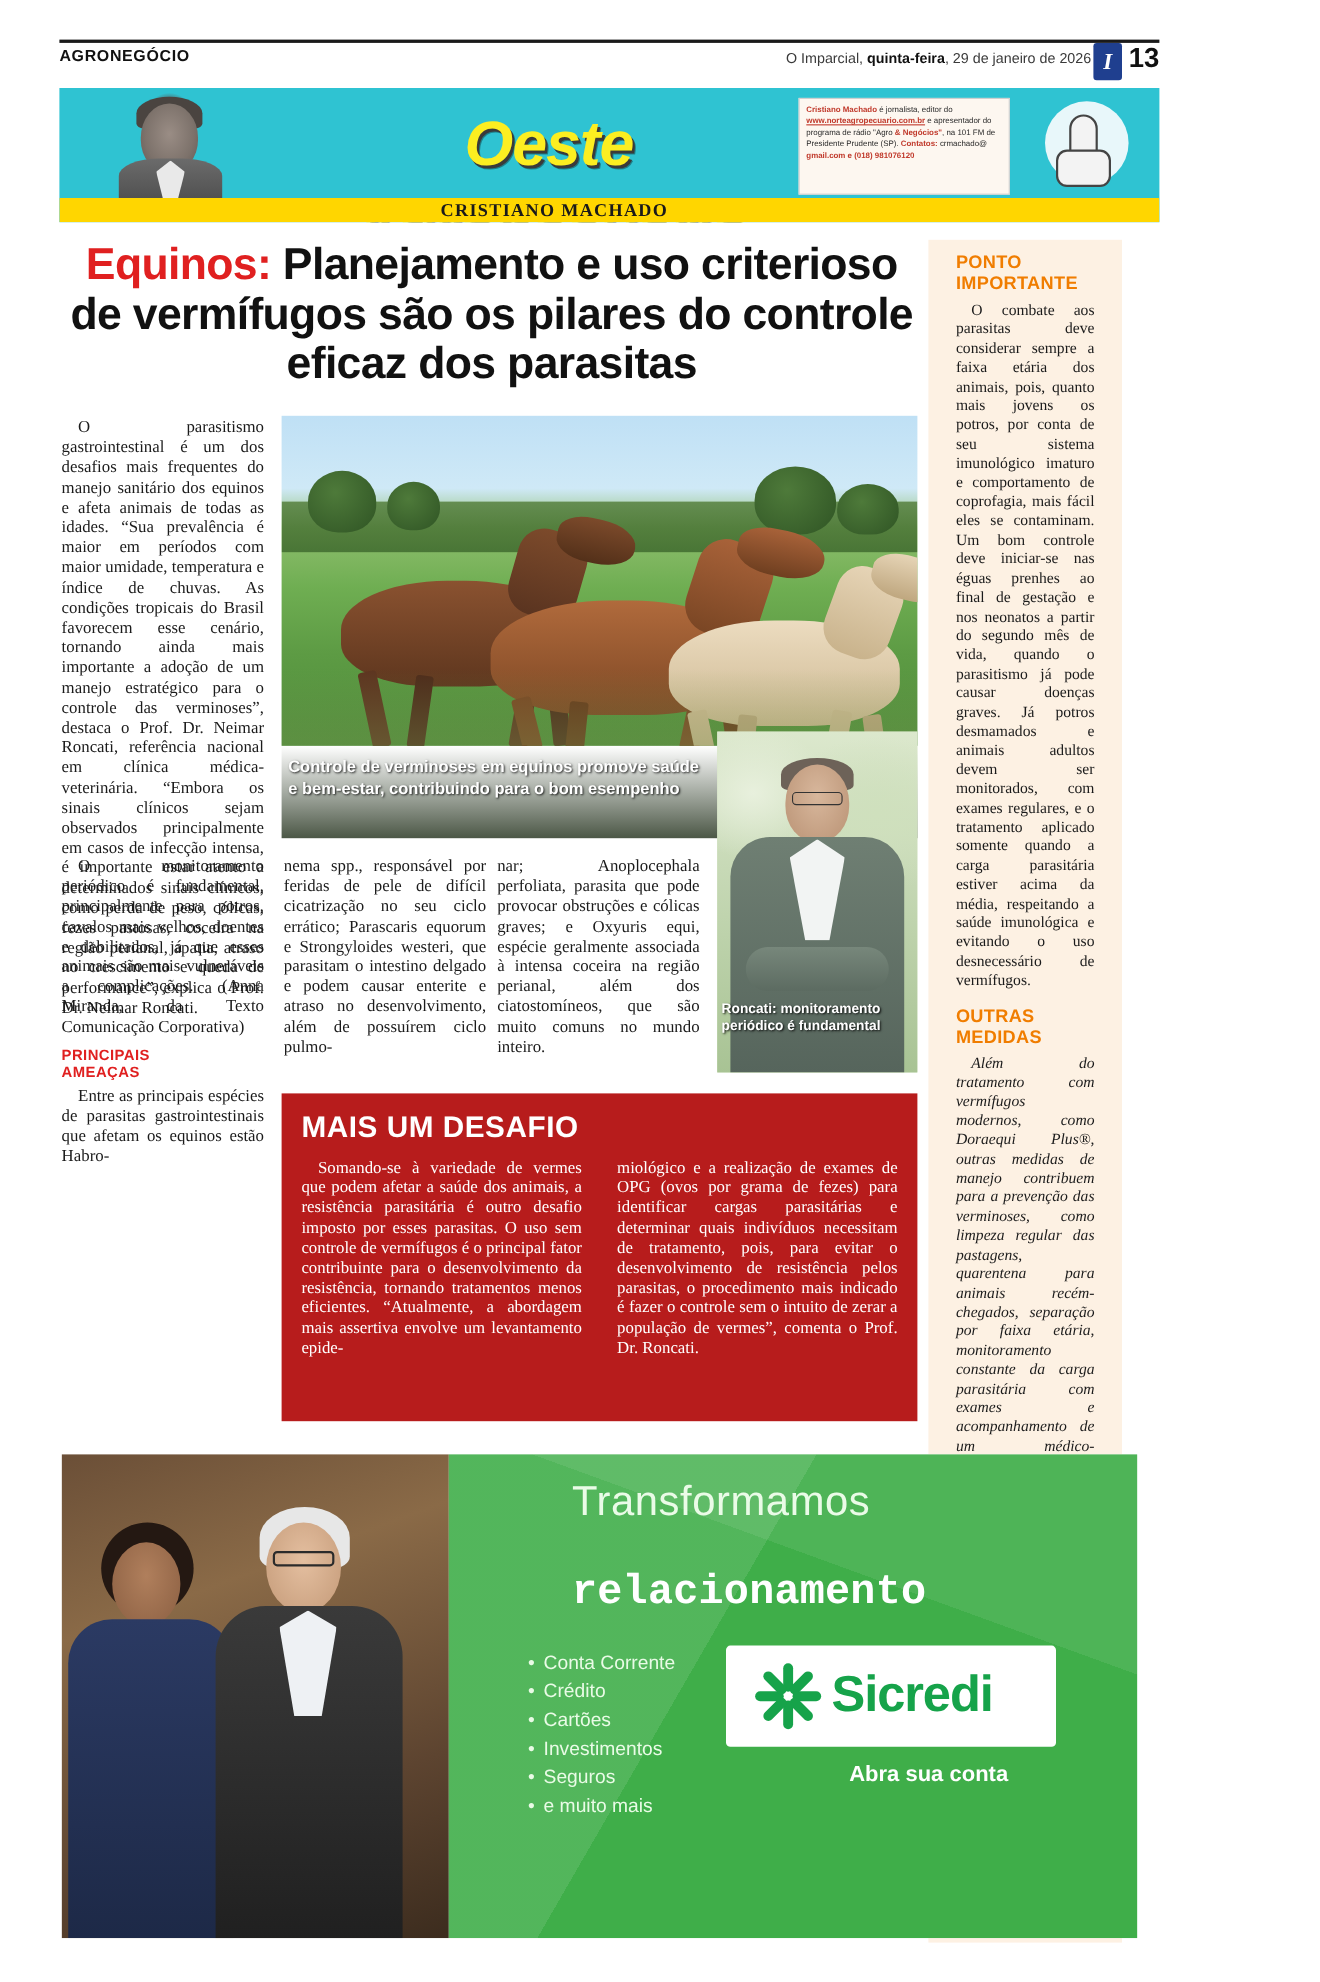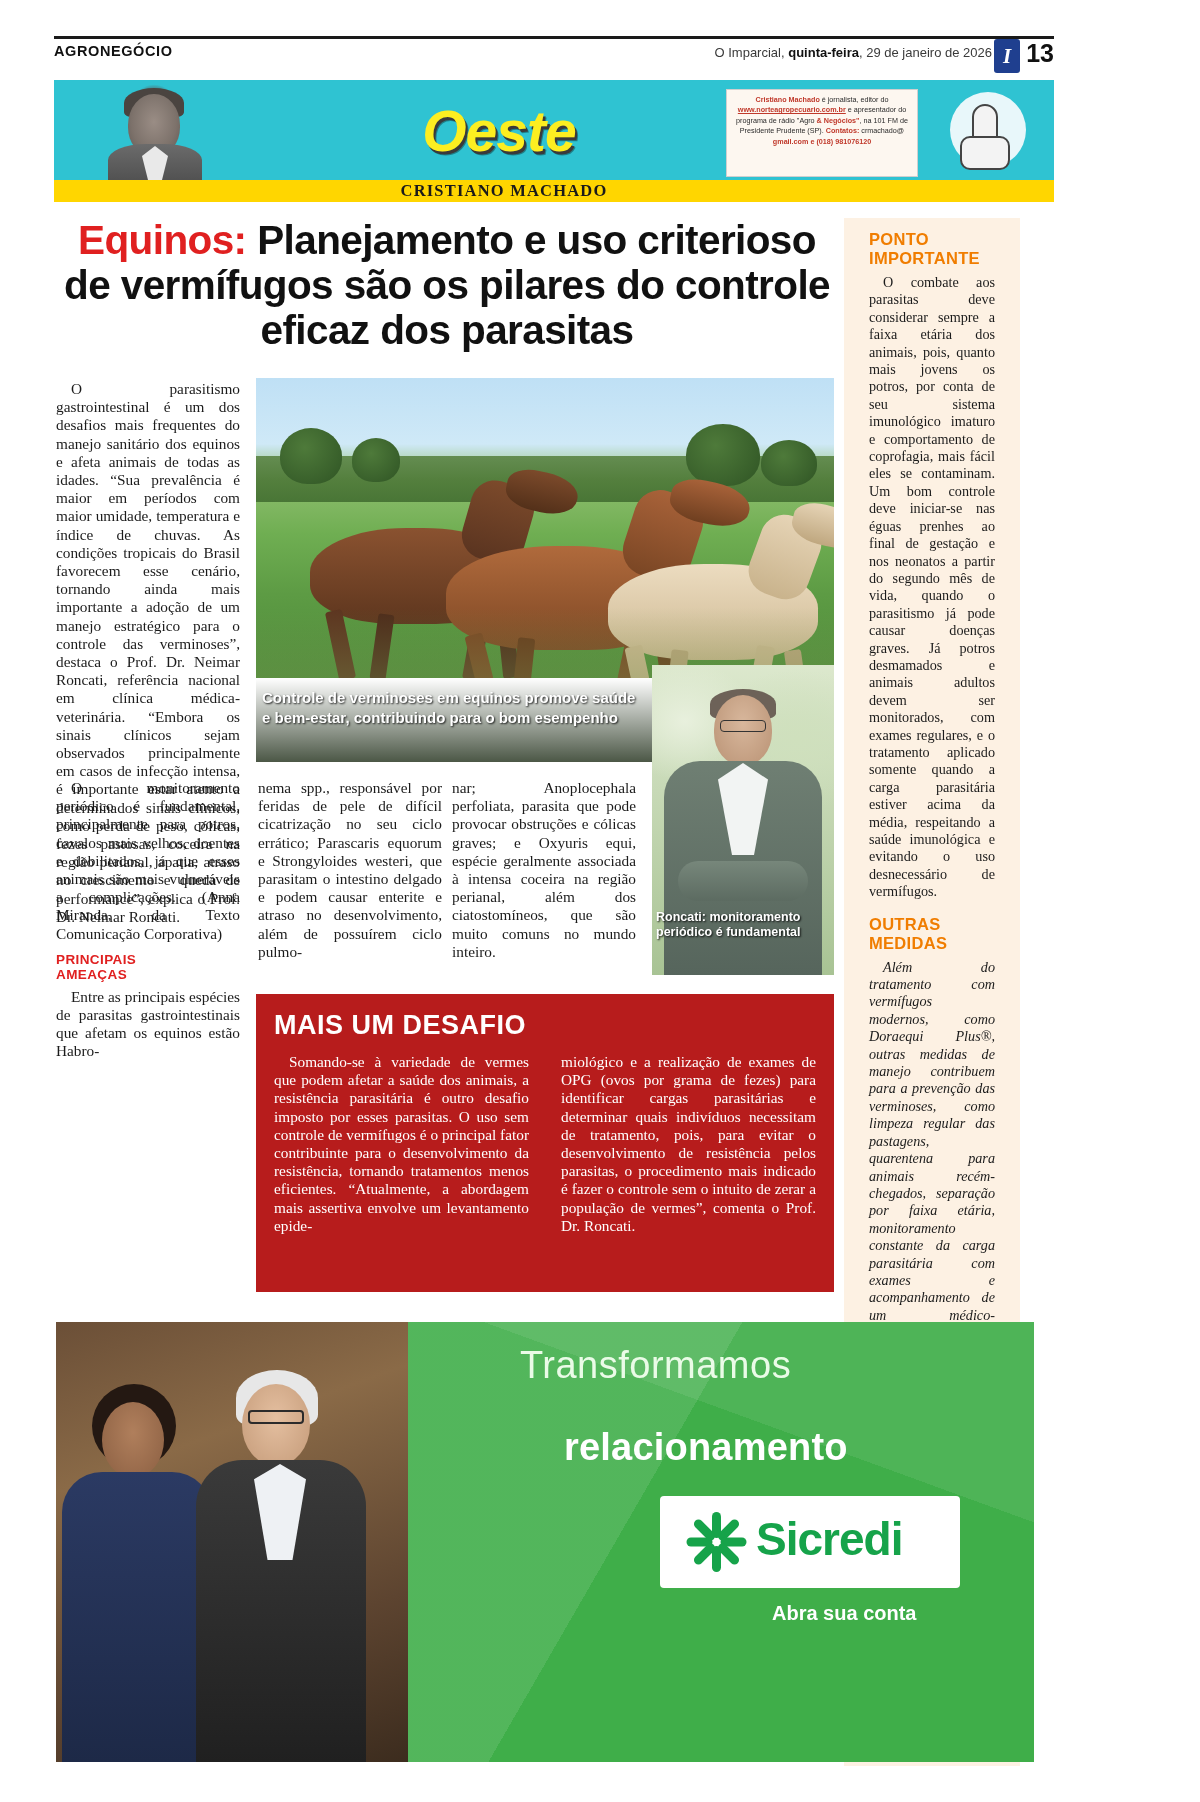--- a/index.html
+++ b/index.html
@@ -87,7 +87,7 @@
     position: absolute; left: 672px; top: 9px; width: 192px; height: 88px;
     background: #fdf7f0; border: 1px solid #cfcfcf; padding: 5px 6px;
     font-family: "Liberation Sans", sans-serif;
-    font-size: 7.2px; line-height: 10.4px; color: #2a2a2a; text-align: center;
+    font-size: 7.2px; line-height: 10.4px; color: #2a2a2a; 
   }
   .mast-infobox b { color: #c0392b; }
   .mast-infobox .u { color: #c0392b; font-weight: bold; text-decoration: underline; }

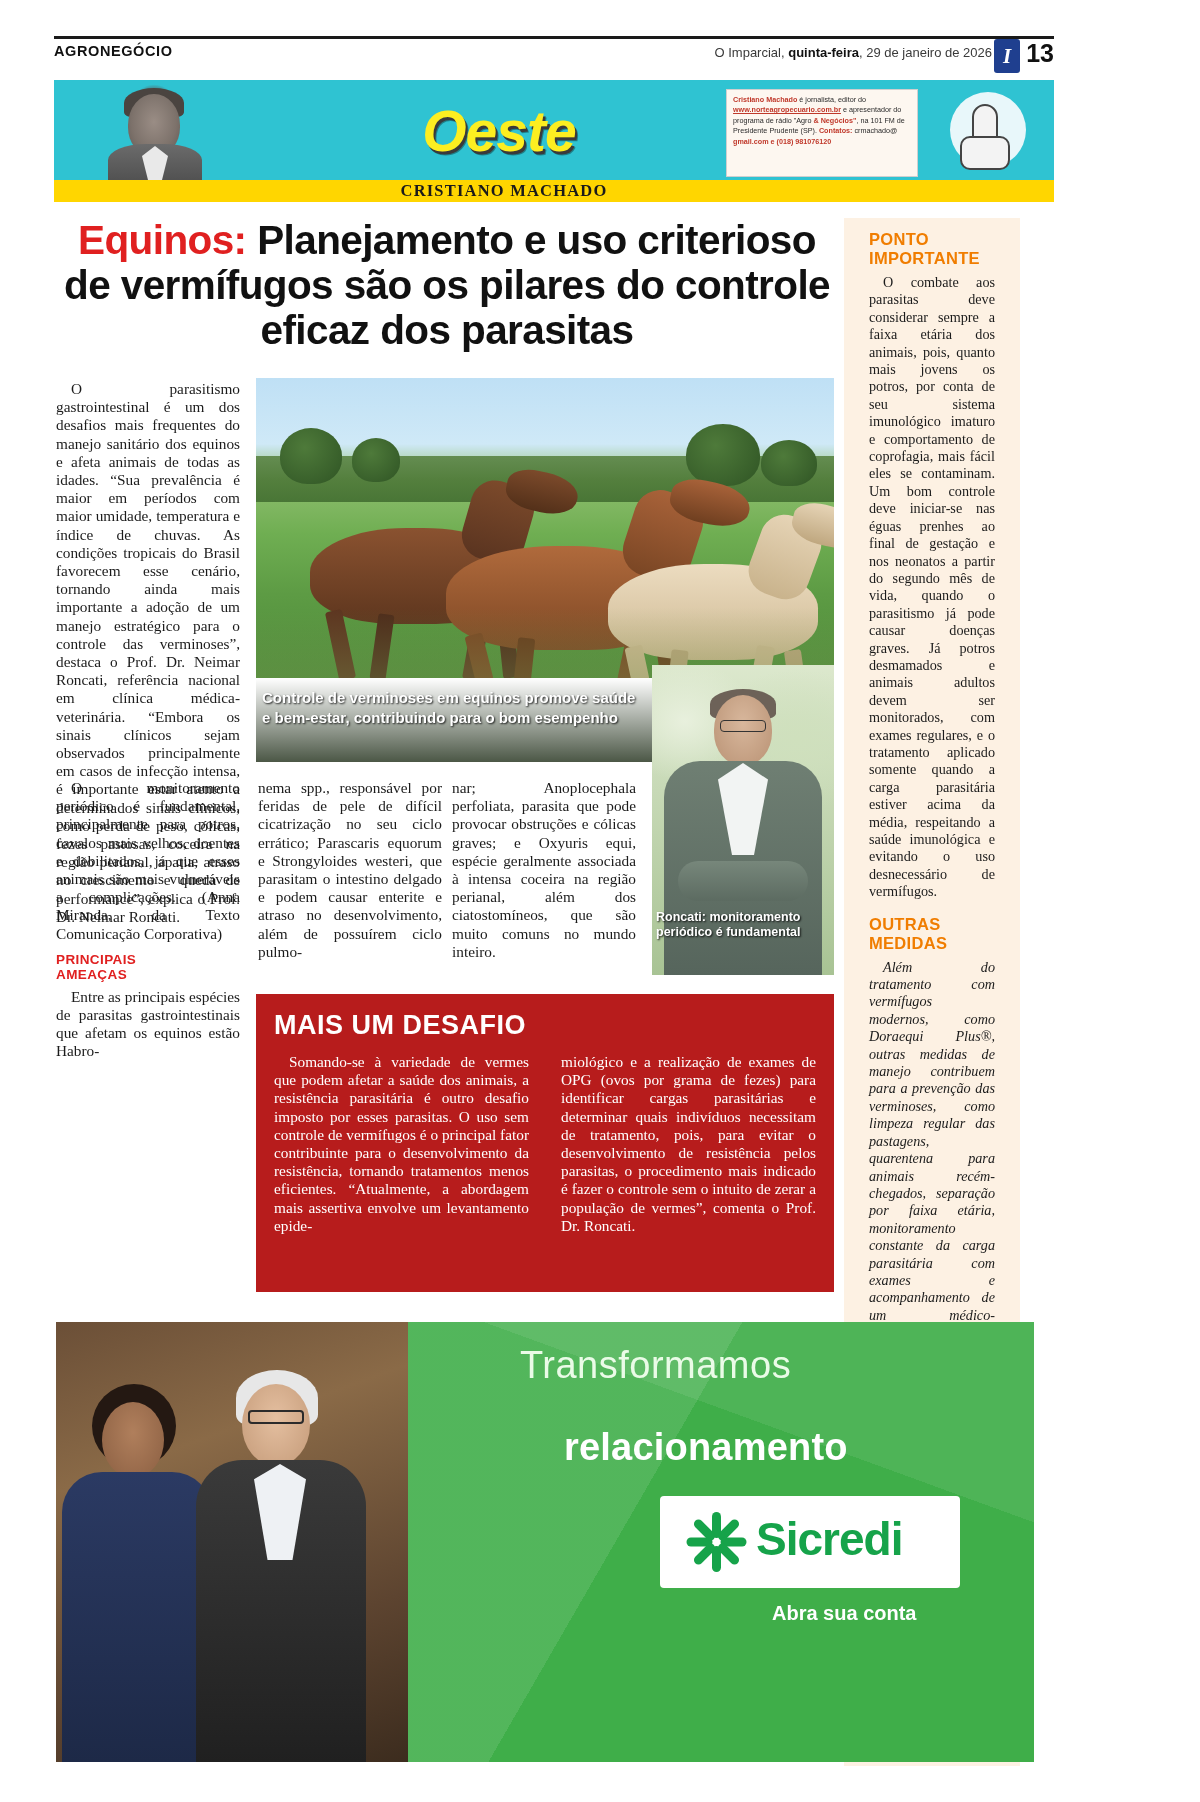--- a/index.html
+++ b/index.html
@@ -314,8 +314,8 @@
   }
   .ad-t3 {
     position: absolute; left: 112px; top: 104px;
-    font-family: Liberation Sans, sans-serif; font-weight: bold; font-size: 38px;
-    color: #ffffff; letter-spacing: .2px; margin-left: 44px;
+    font-family: Liberation Mono, monospace; font-weight: bold; font-size: 38px;
+    color: #ffffff; letter-spacing: .2px;
   }
   .ad-list {
     position: absolute; left: 72px; top: 176px;

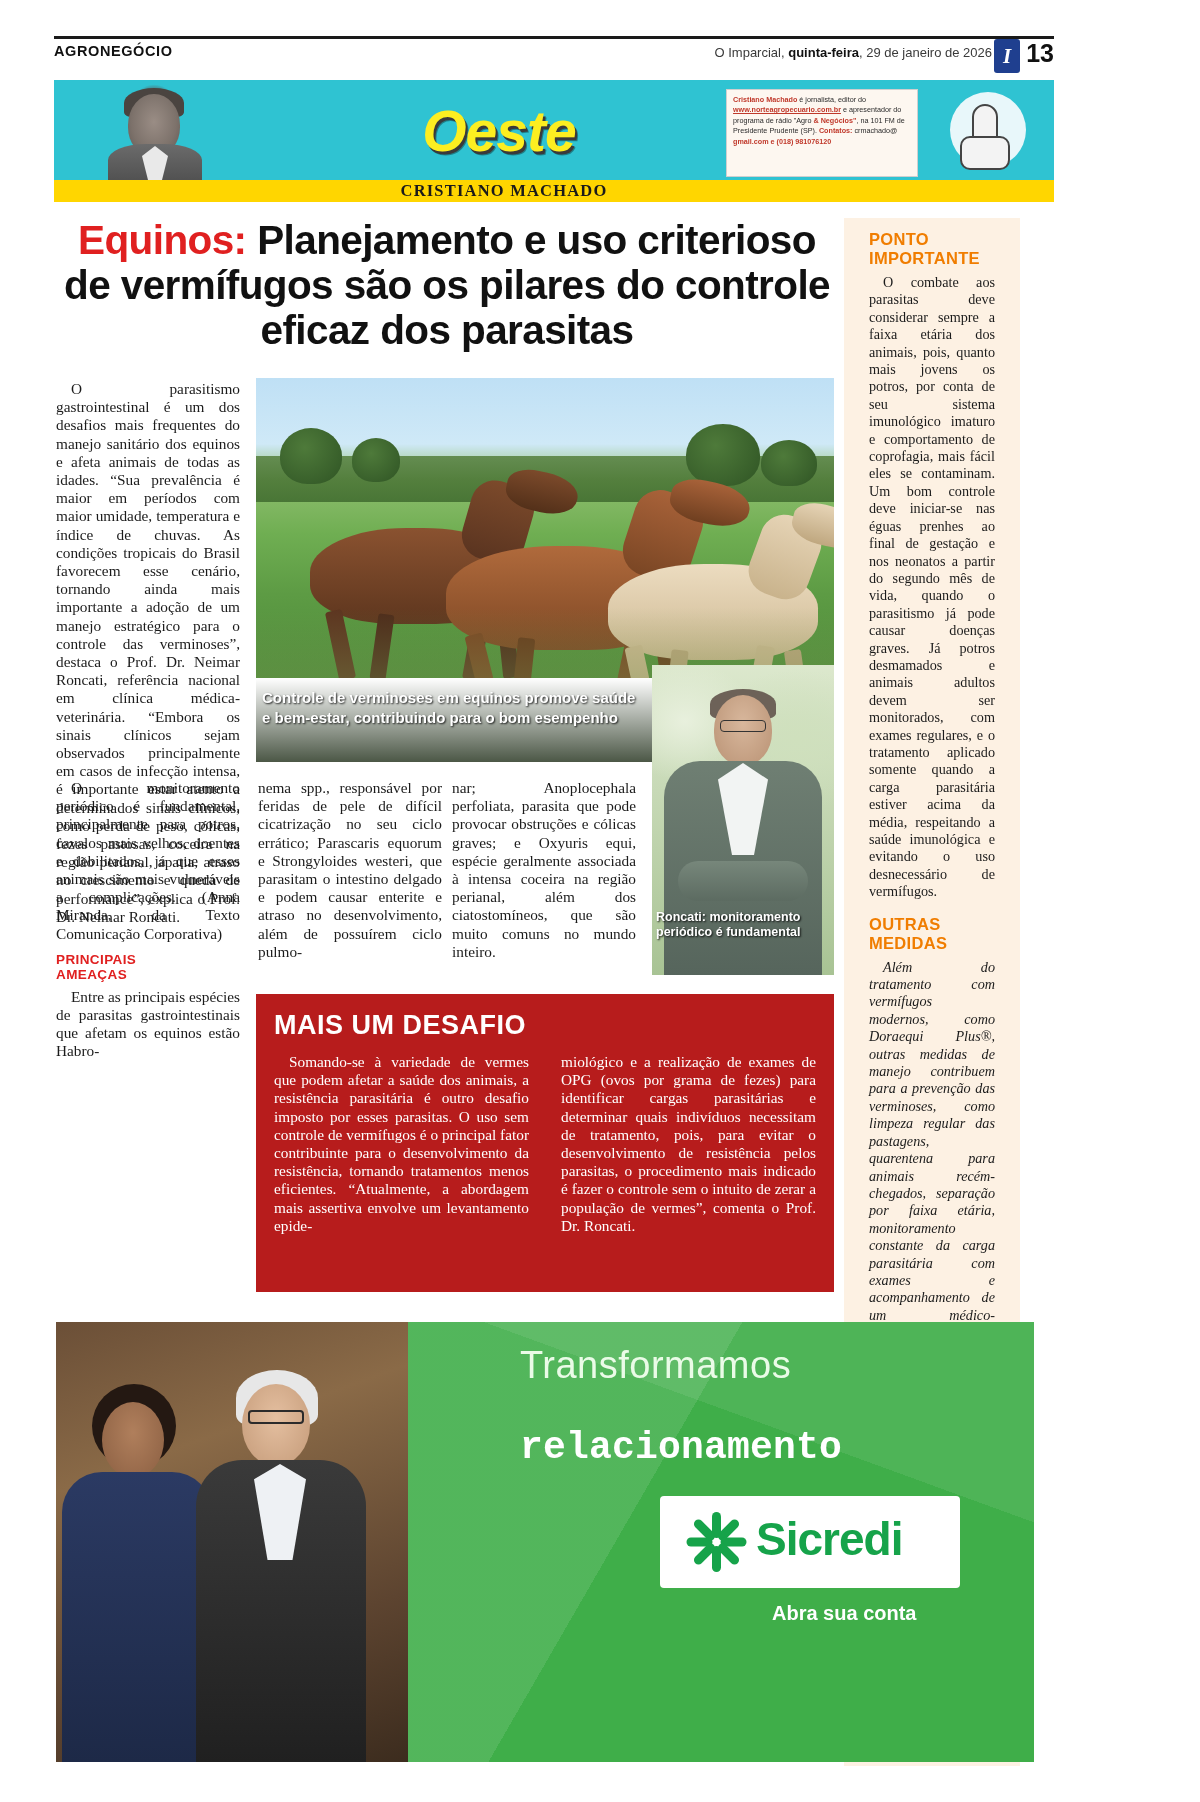--- a/index.html
+++ b/index.html
@@ -512,6 +512,14 @@
       <div class="ad-t1">Transformamos</div>
       <div class="ad-t3">relacionamento</div>
 
+      <ul class="ad-list">
+        <li>Conta Corrente</li>
+        <li>Crédito</li>
+        <li>Cartões</li>
+        <li>Investimentos</li>
+        <li>Seguros</li>
+        <li>e muito mais</li>
+      </ul>
 
       <div class="ad-logo">
         <div class="mark">

